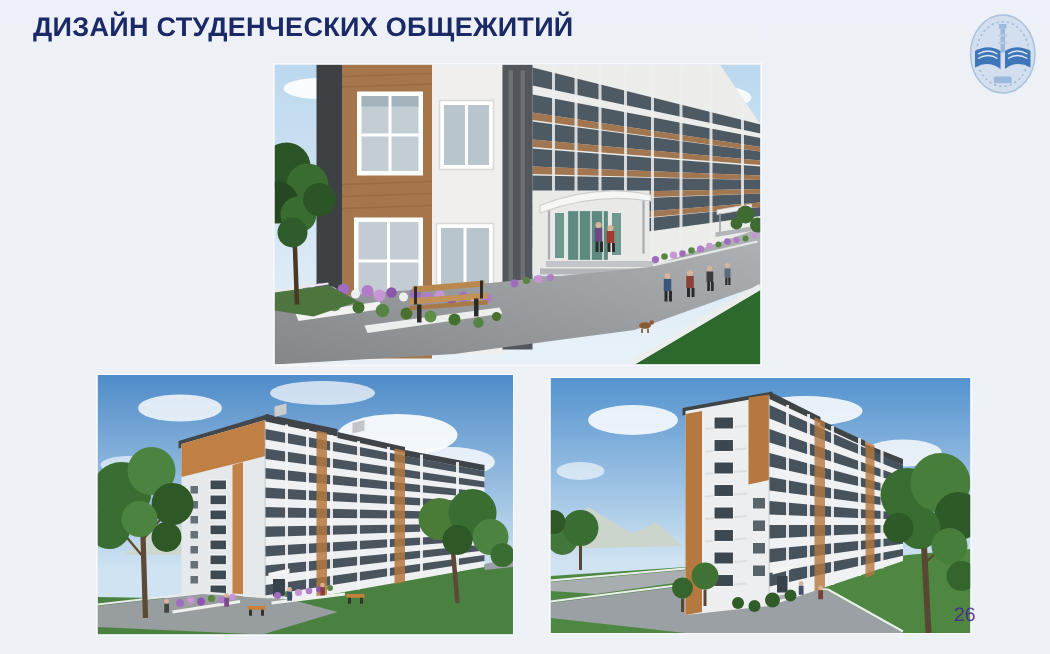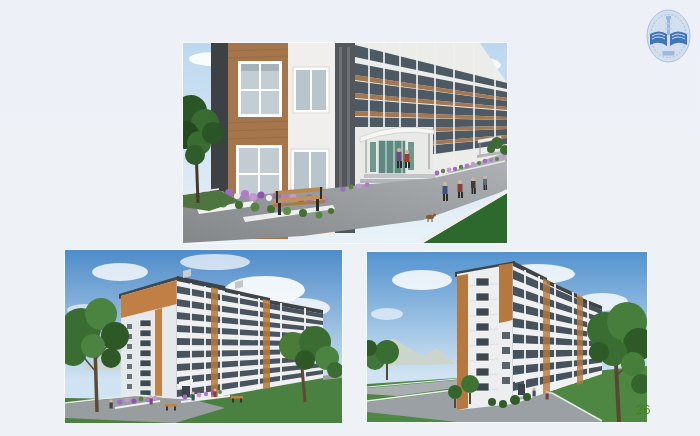--- a/index.html
+++ b/index.html
@@ -30,6 +30,7 @@
 
 <div class="slide">
 
+  <h1 class="slide-title">ДИЗАЙН СТУДЕНЧЕСКИХ ОБЩЕЖИТИЙ</h1>
 
   <svg class="logo" viewBox="0 0 47 57" aria-hidden="true">
     <ellipse cx="23.5" cy="29" rx="21.5" ry="26" fill="#d3dfef" stroke="#aac2de" stroke-width="1"></ellipse>

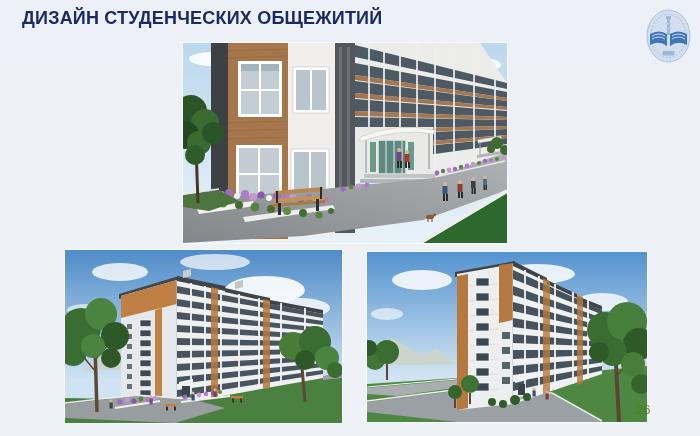--- a/index.html
+++ b/index.html
@@ -22,7 +22,7 @@
   .render svg{display:block;width:100%;height:100%;}
   .page-number{
     position:absolute;left:636px;top:402px;
-    font-size:13px;color:#4d7c0f;opacity:.85;z-index:5;
+    font-size:13px;color:#4c1d95;opacity:.85;z-index:5;
   }
 </style>
 </head>

